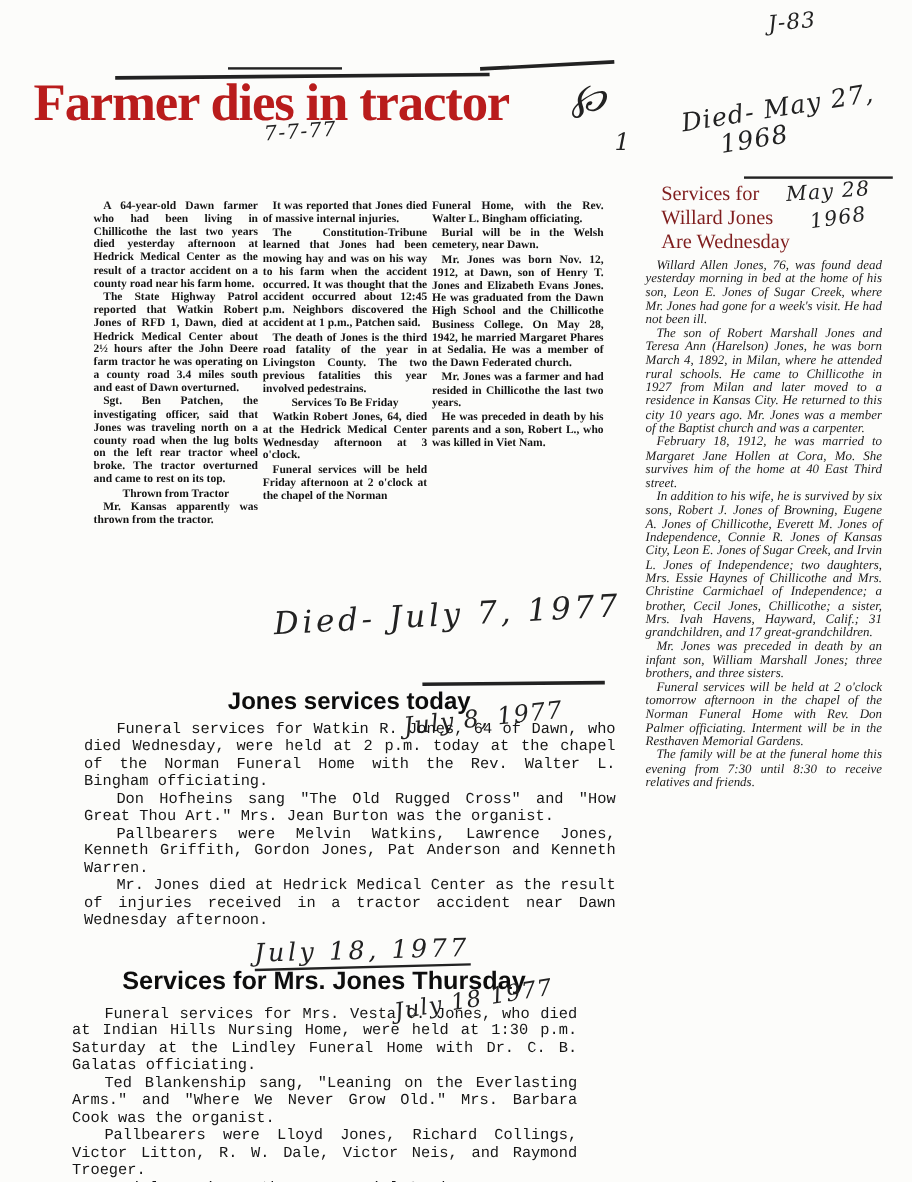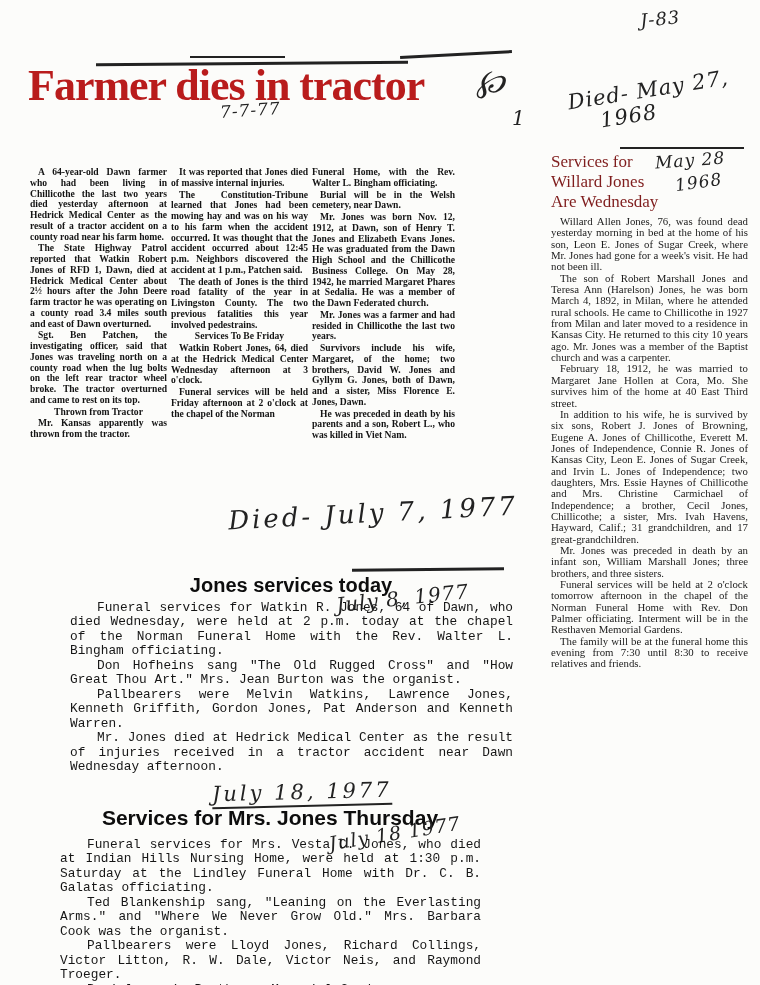--- a/index.html
+++ b/index.html
@@ -32,7 +32,7 @@
   .newscol {
     font-family:"Liberation Serif","DejaVu Serif",serif;
     font-weight:bold; font-size:9.6px; line-height:10.75px;
-    text-align:justify; color:#141414;
+    text-align:justify; color:#141414;margin-left:48px;
   }
   .newscol .para { text-indent:8px; margin:0 0 1px 0; }
   .newscol .para.noindent { text-indent:0; }

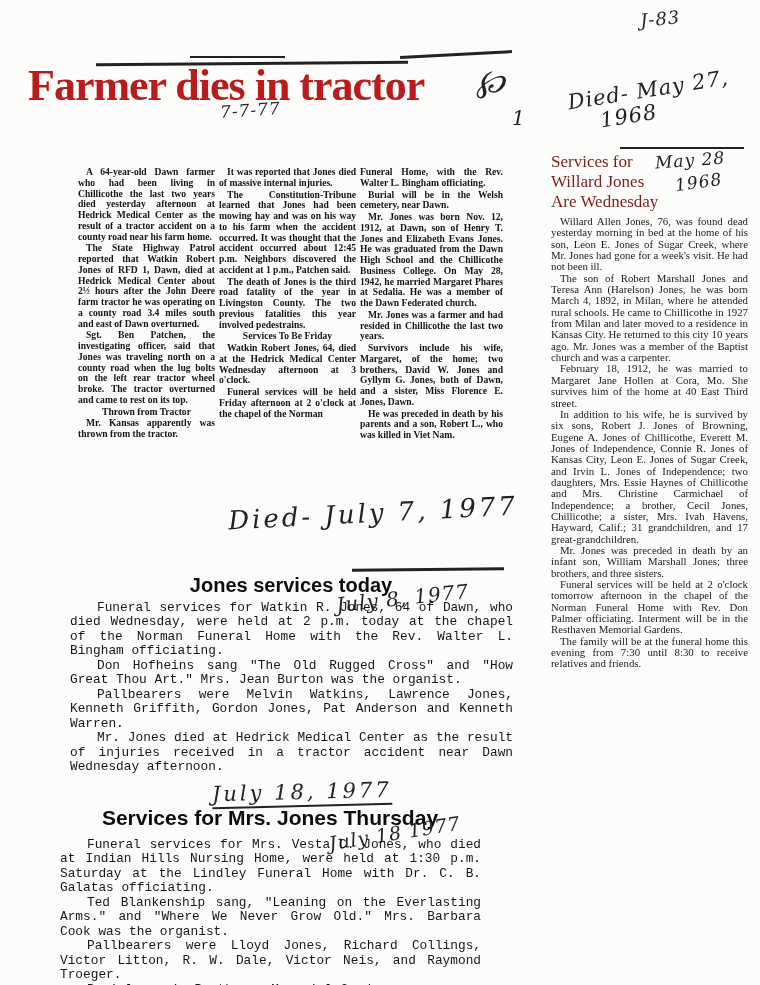--- a/index.html
+++ b/index.html
@@ -112,7 +112,7 @@
   <div class="abs willard-heading" style="left:551px; top:192px;">Are Wednesday</div>
   <div class="abs hand" style="left:655px; top:150px; font-size:17px; transform:rotate(-4deg);">May 28</div>
   <div class="abs hand" style="left:675px; top:172px; font-size:17px; transform:rotate(-8deg);">1968</div>
-  <div class="abs obitcol" style="left:551px; top:216px; width:197px;">
+  <div class="abs obitcol" style="left:538px; top:216px; width:197px;font-style:italic;">
       <p class="para indent">Willard Allen Jones, 76, was found dead yesterday morning in bed at the home of his son, Leon E. Jones of Sugar Creek, where Mr. Jones had gone for a week's visit.  He had not been ill.</p>
       <p class="para indent">The son of Robert Marshall Jones and Teresa Ann (Harelson) Jones, he was born March 4, 1892, in Milan, where he attended rural schools.  He came to Chillicothe in 1927 from Milan and later moved to a residence in Kansas City.  He returned to this city 10 years ago.  Mr. Jones was a member of the Baptist church and was a carpenter.</p>
       <p class="para indent">February 18, 1912, he was married to Margaret Jane Hollen at Cora, Mo.  She survives him of the home at 40 East Third street.</p>

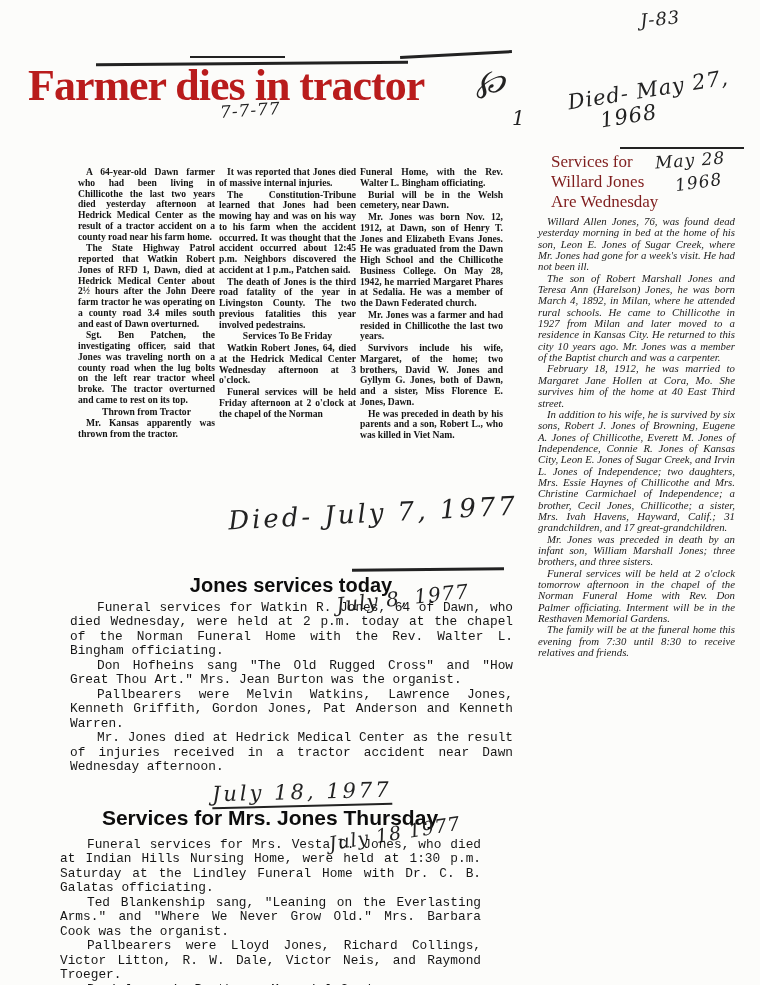--- a/index.html
+++ b/index.html
@@ -99,7 +99,6 @@
       <p class="para indent">Burial will be in the Welsh cemetery, near Dawn.</p>
       <p class="para indent">Mr. Jones was born Nov. 12, 1912, at Dawn, son of Henry T. Jones and Elizabeth Evans Jones. He was graduated from the Dawn High School and the Chillicothe Business College. On May 28, 1942, he married Margaret Phares at Sedalia. He was a member of the Dawn Federated church.</p>
       <p class="para indent">Mr. Jones was a farmer and had resided in Chillicothe the last two years.</p>
-      <p class="para indent">Survivors include his wife, Margaret, of the home; two brothers, David W. Jones and Gyllym G. Jones, both of Dawn, and a sister, Miss Florence E. Jones, Dawn.</p>
       <p class="para indent">He was preceded in death by his parents and a son, Robert L., who was killed in Viet Nam.</p>
     </div>
 

